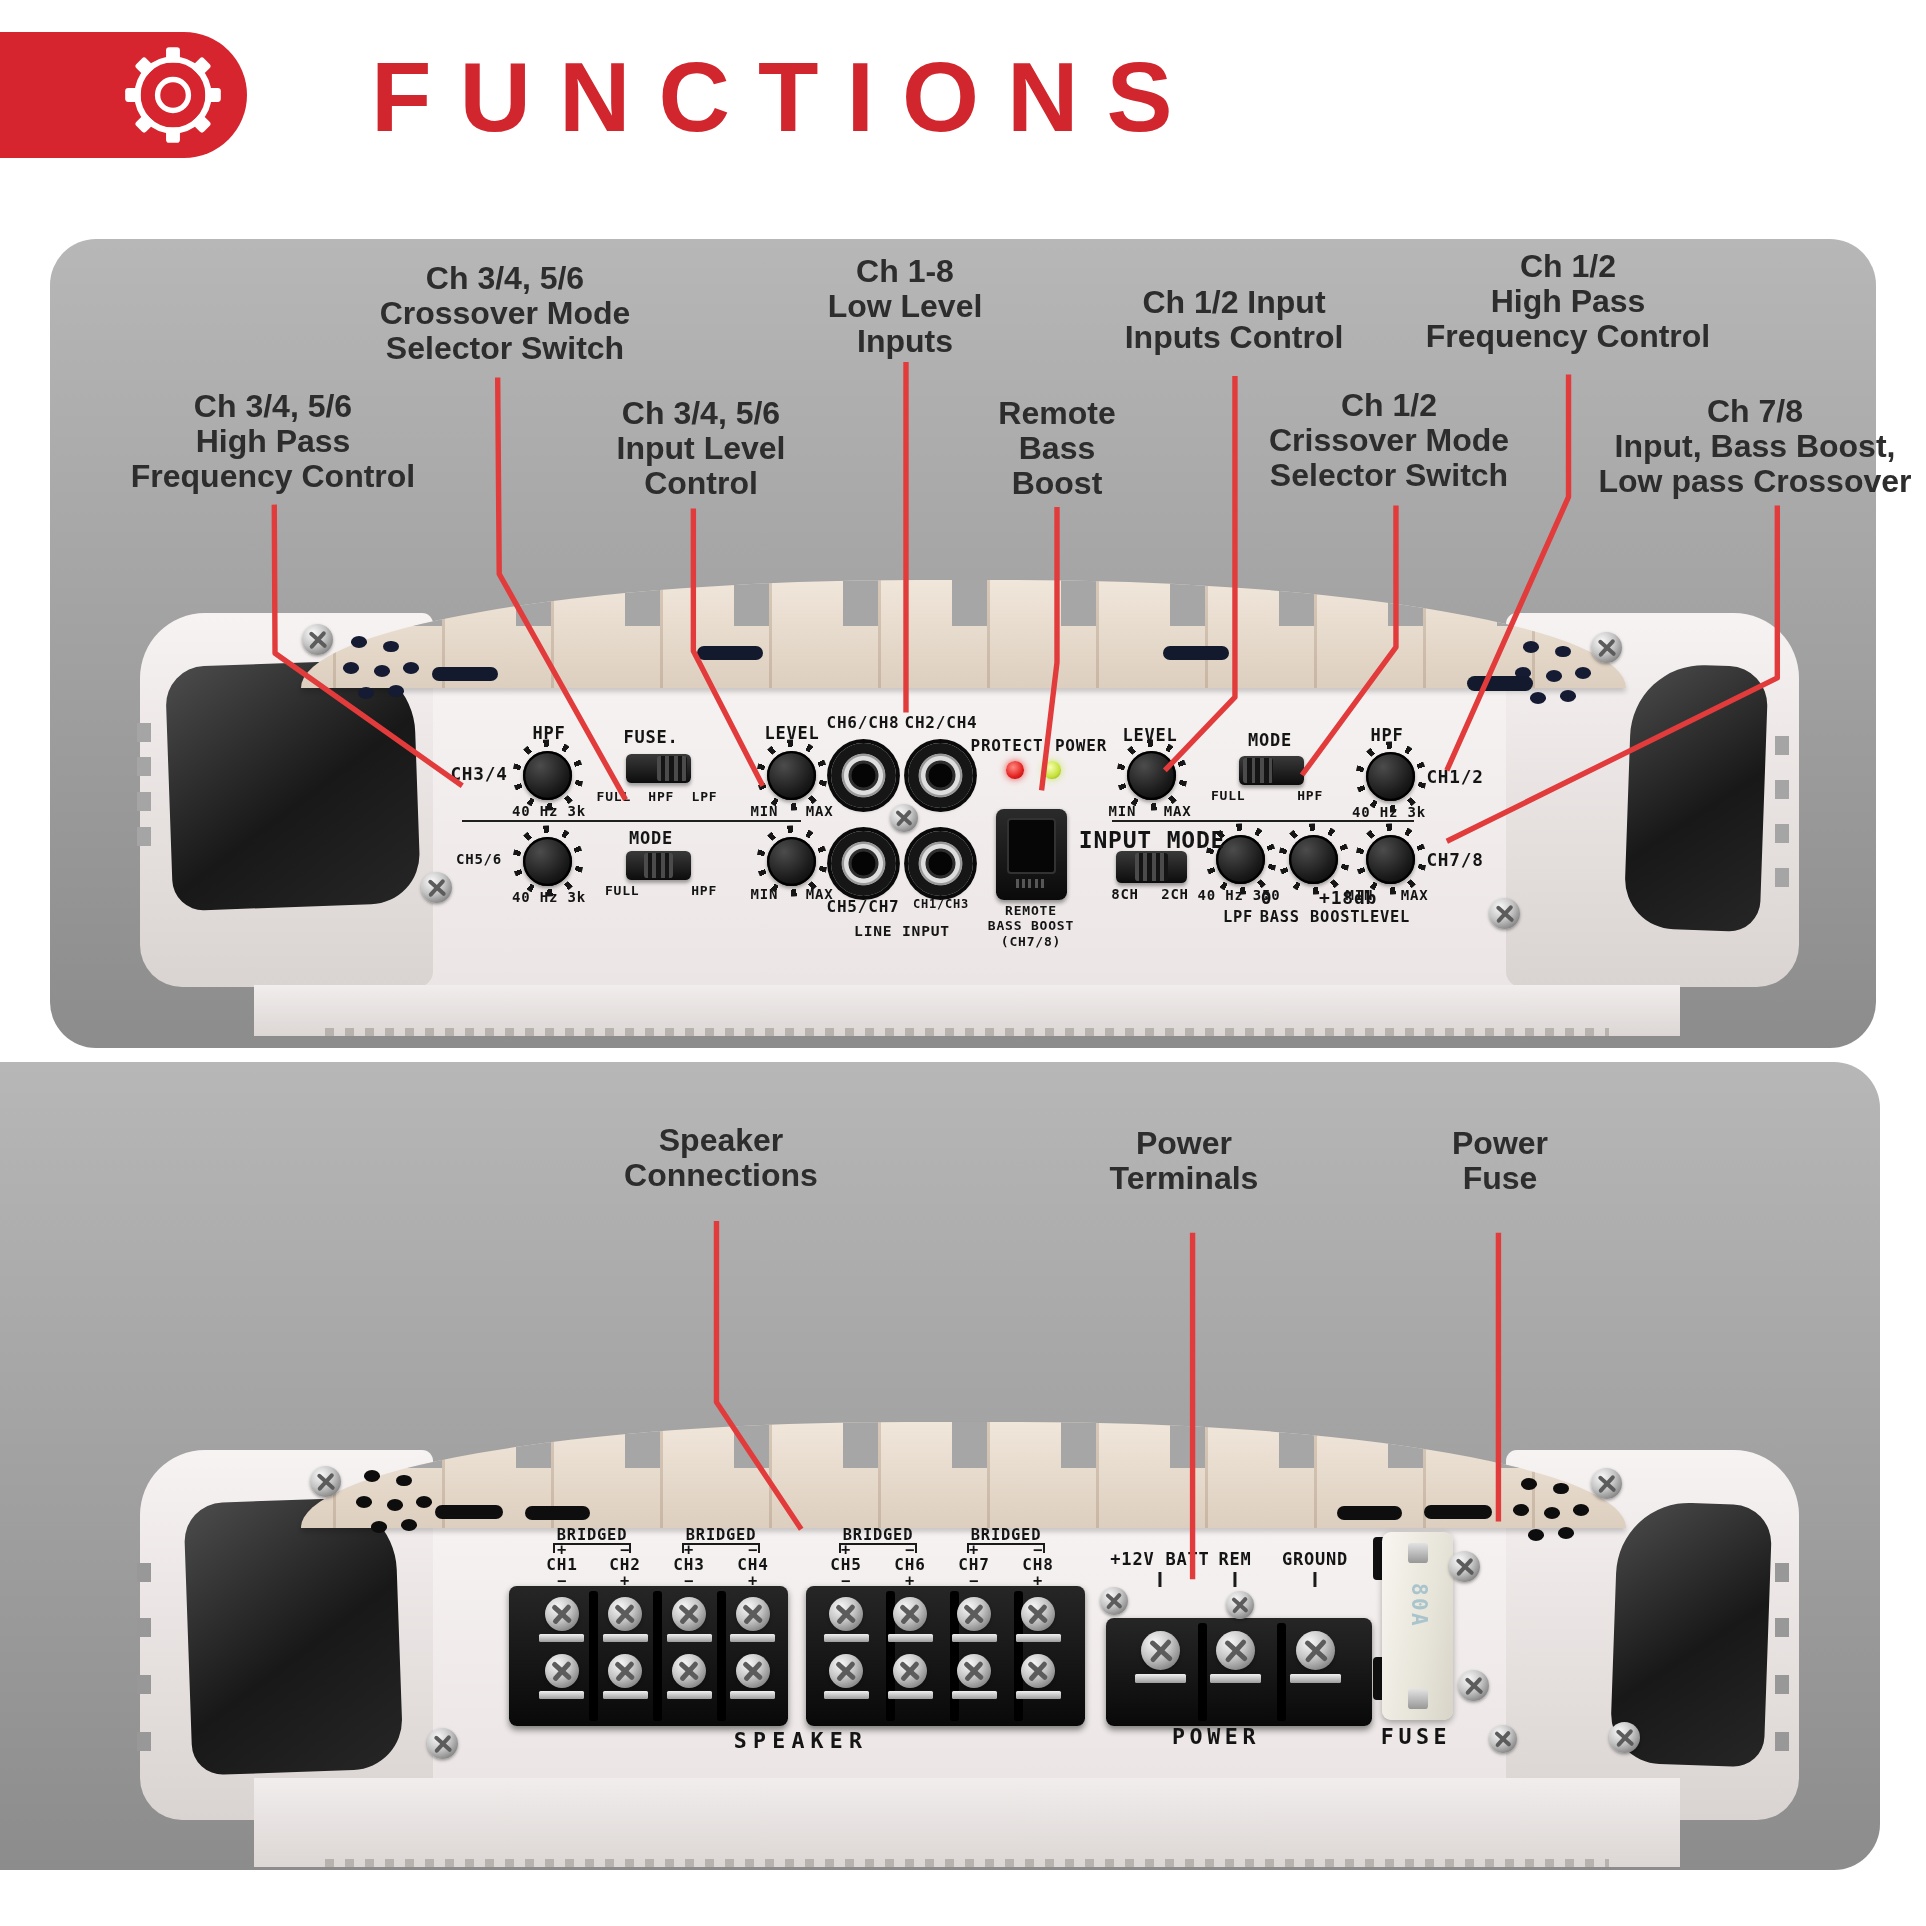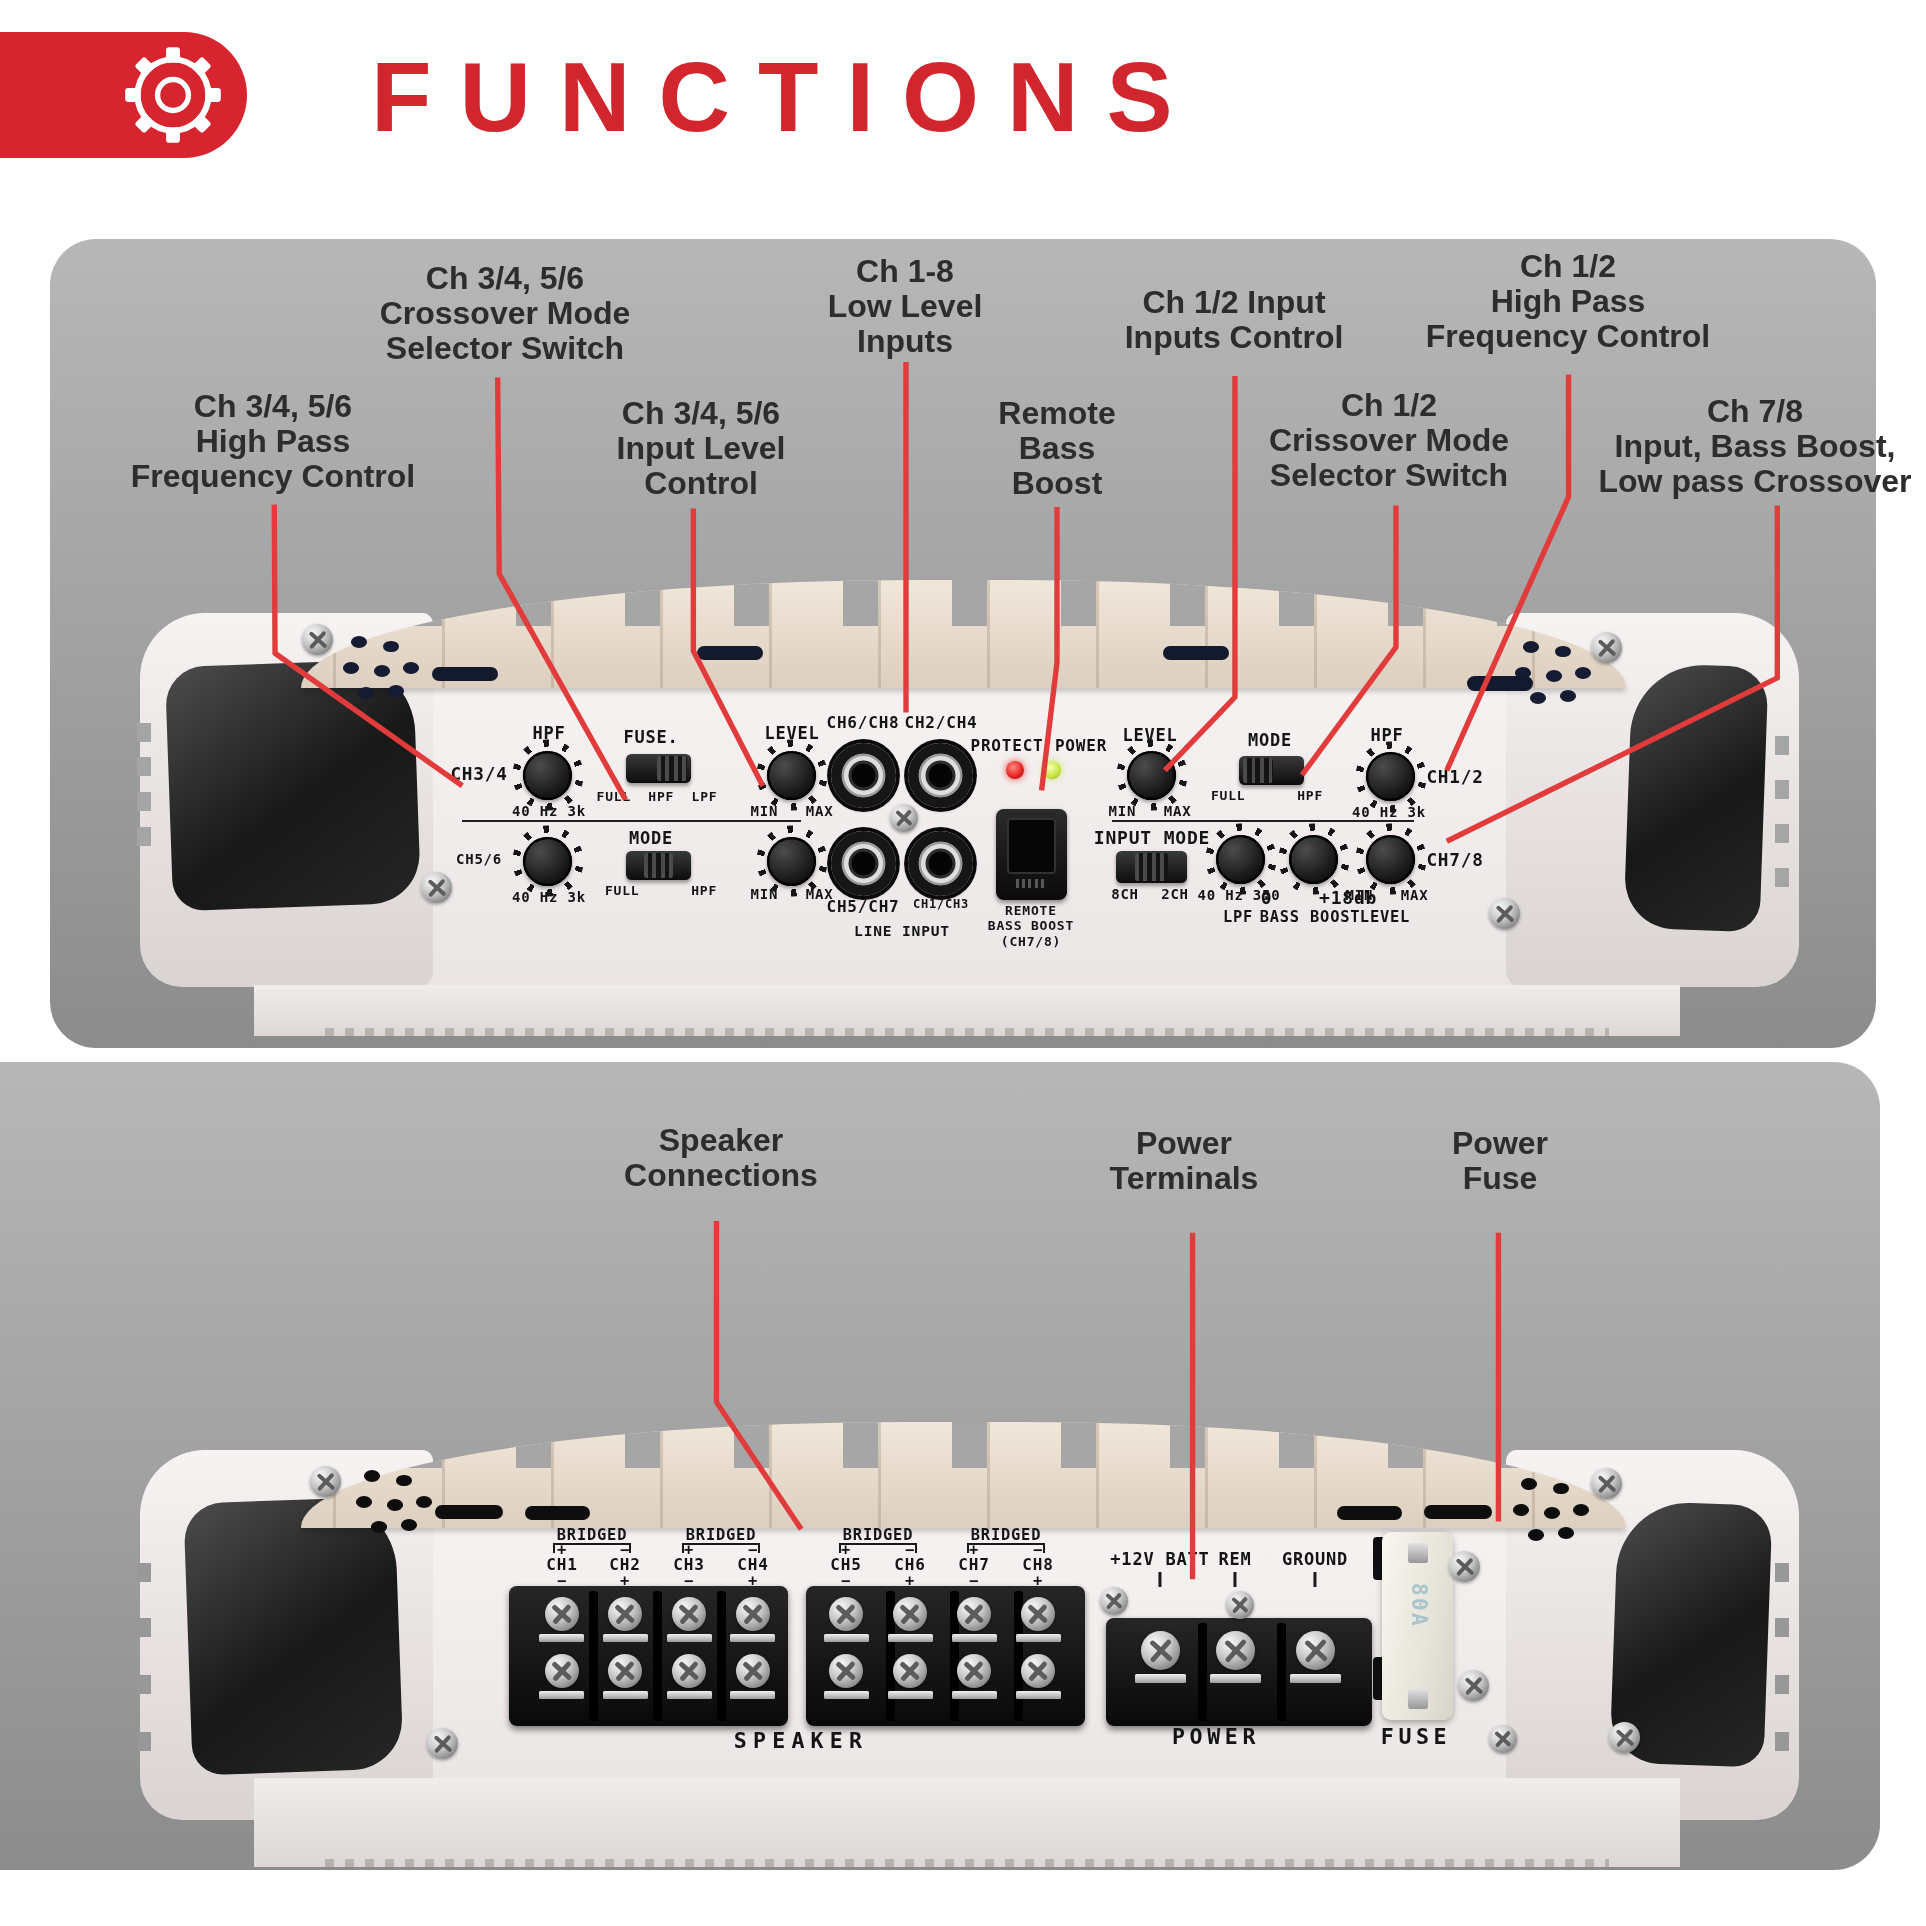--- a/index.html
+++ b/index.html
@@ -215,7 +215,7 @@
 <span class="cx pl" style="left:1389px;top:804px;font-size:14px">40 Hz 3k</span>
 <span class="cx pl" style="left:1455px;top:767px;font-size:17.7px">CH1/2</span>
 
-<span class="cx pl" style="left:1152px;top:827px;font-size:18px">INPUT MODE</span>
+<span class="cx pl" style="left:1152px;top:827px;font-size:23px">INPUT MODE</span>
 <div class="sw" style="left:1116px;top:851px;width:71px;height:32px">
     <div class="grip m"></div>
   </div>

